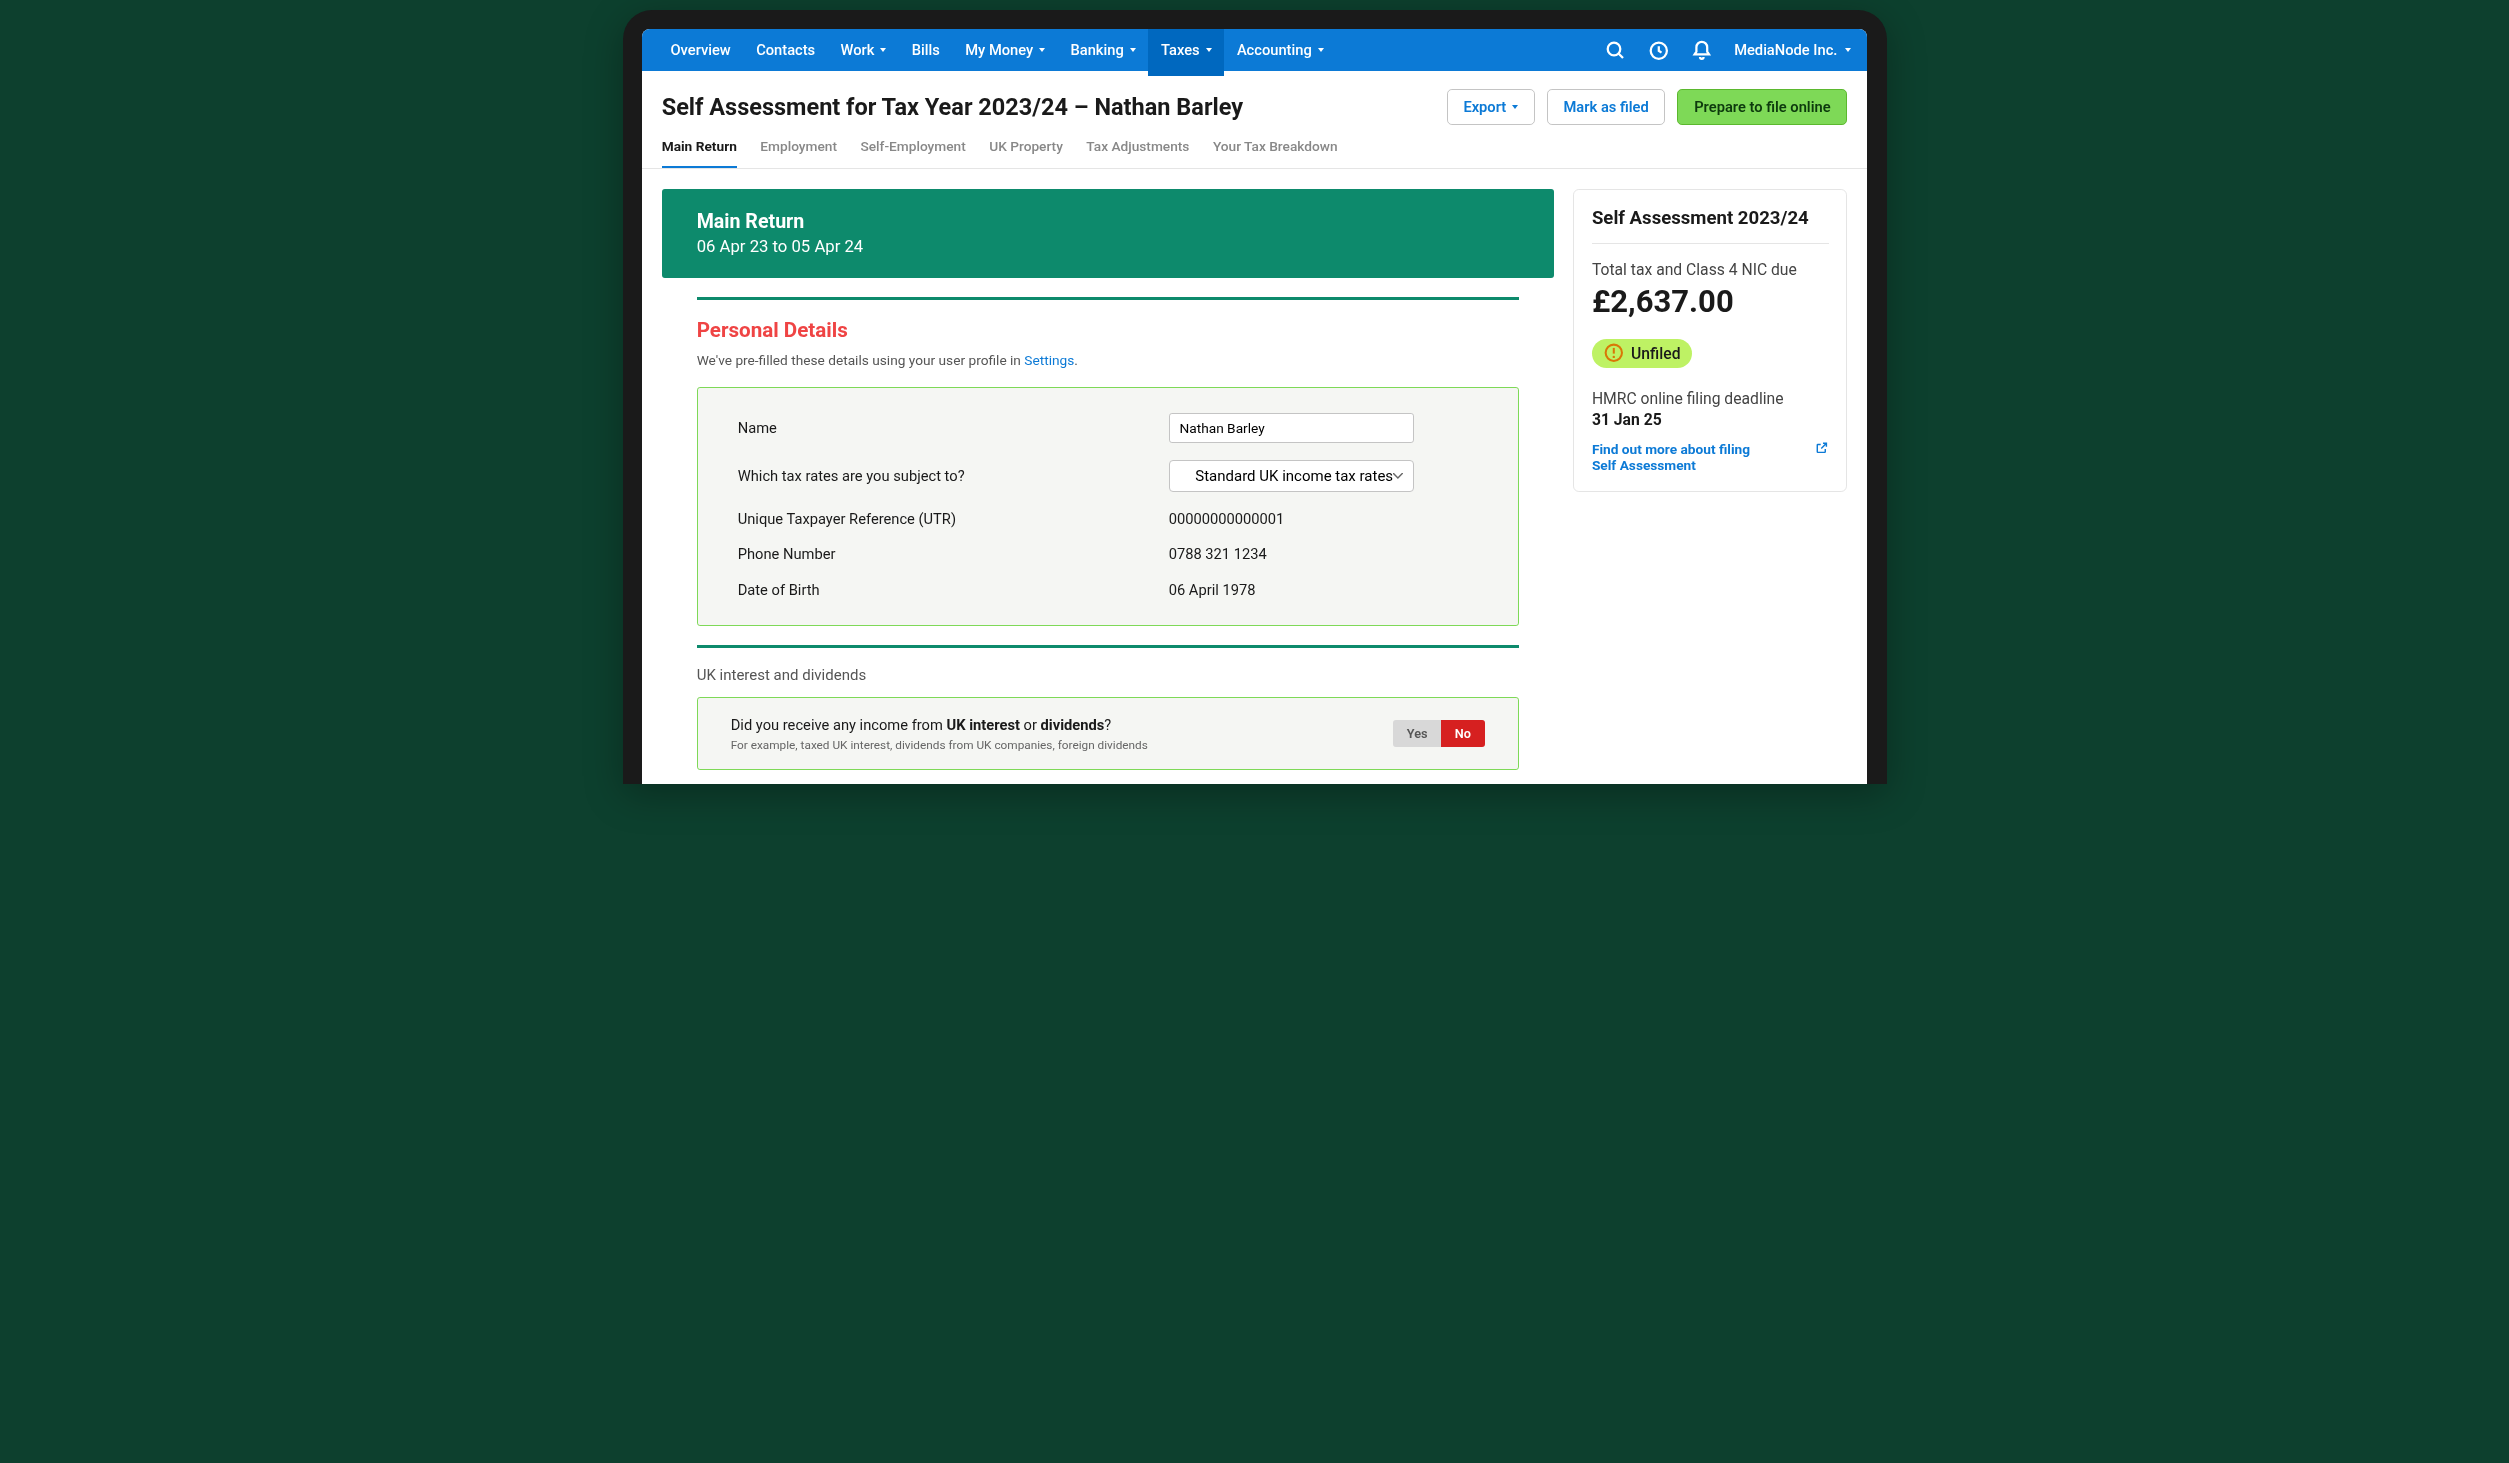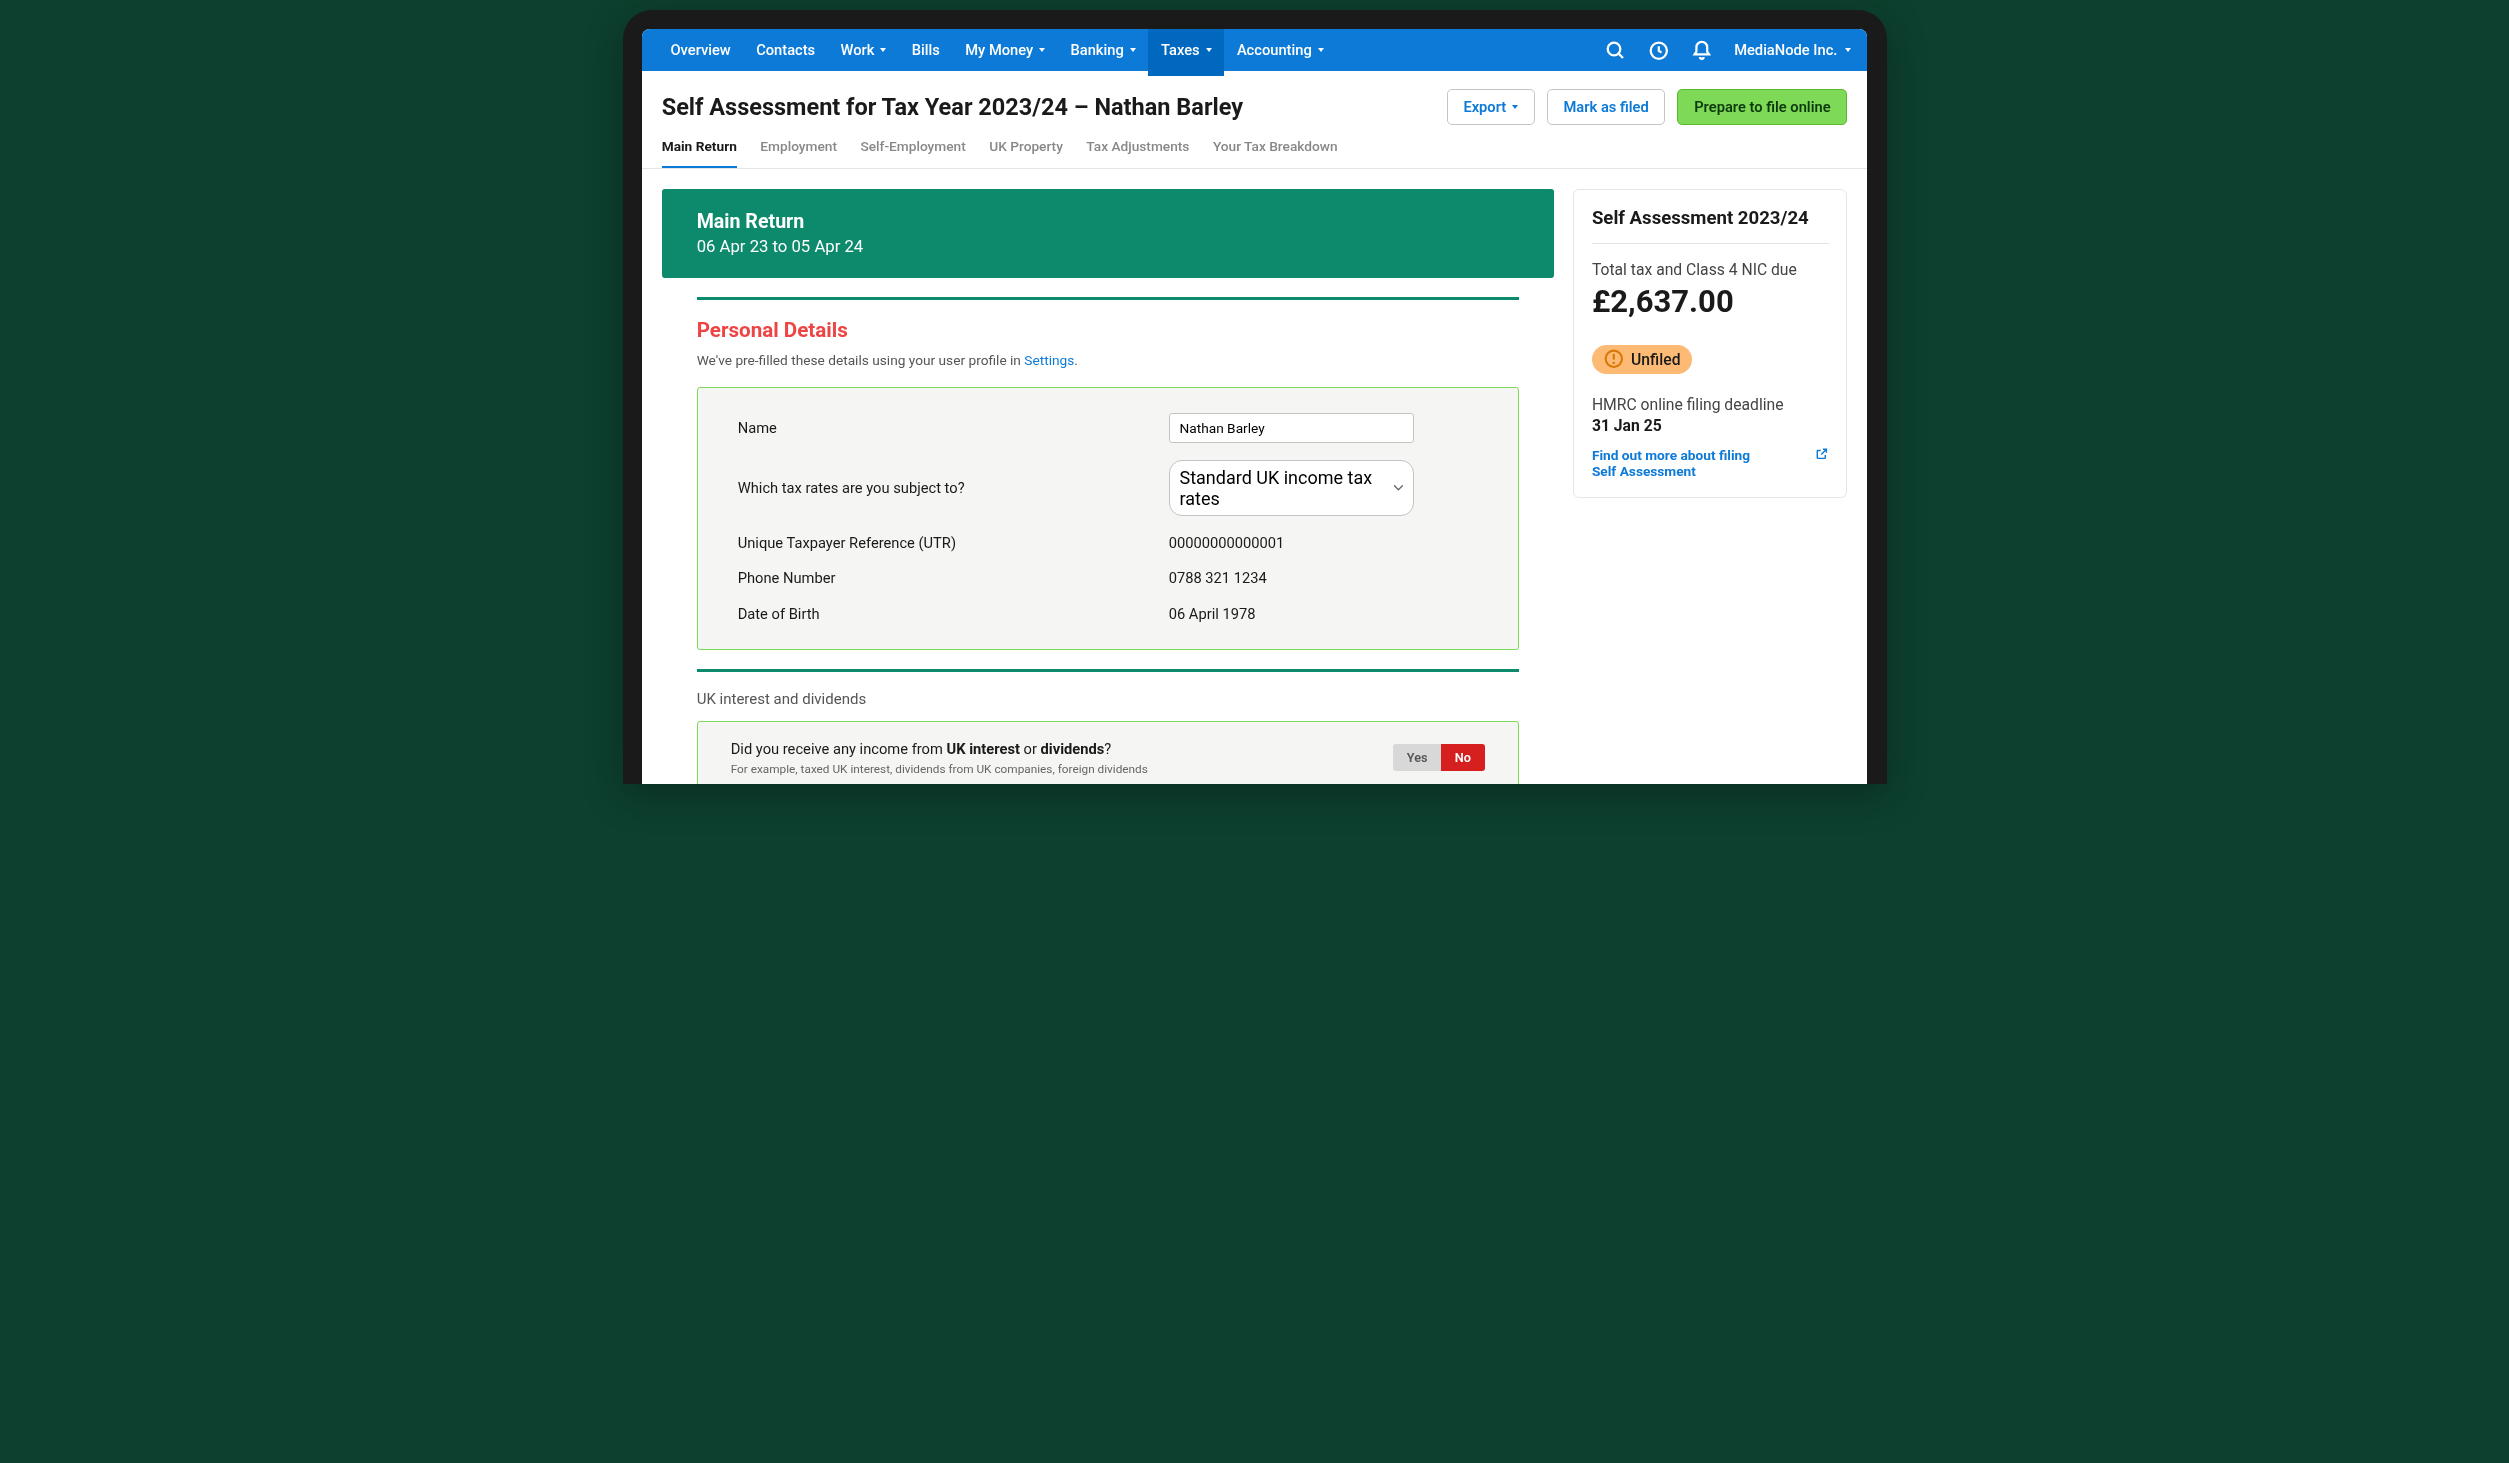--- a/index.html
+++ b/index.html
@@ -298,10 +298,10 @@
       display: inline-flex;
       align-items: center;
       gap: 7.8px;
-      background: #fdba74;
+      background: #bef264;
       padding: 4.9px 11.8px;
       border-radius: 15.7px;
-      margin-top: 25px;
+      margin-top: 19px;
     }
     .status-icon {
       width: 19.6px;

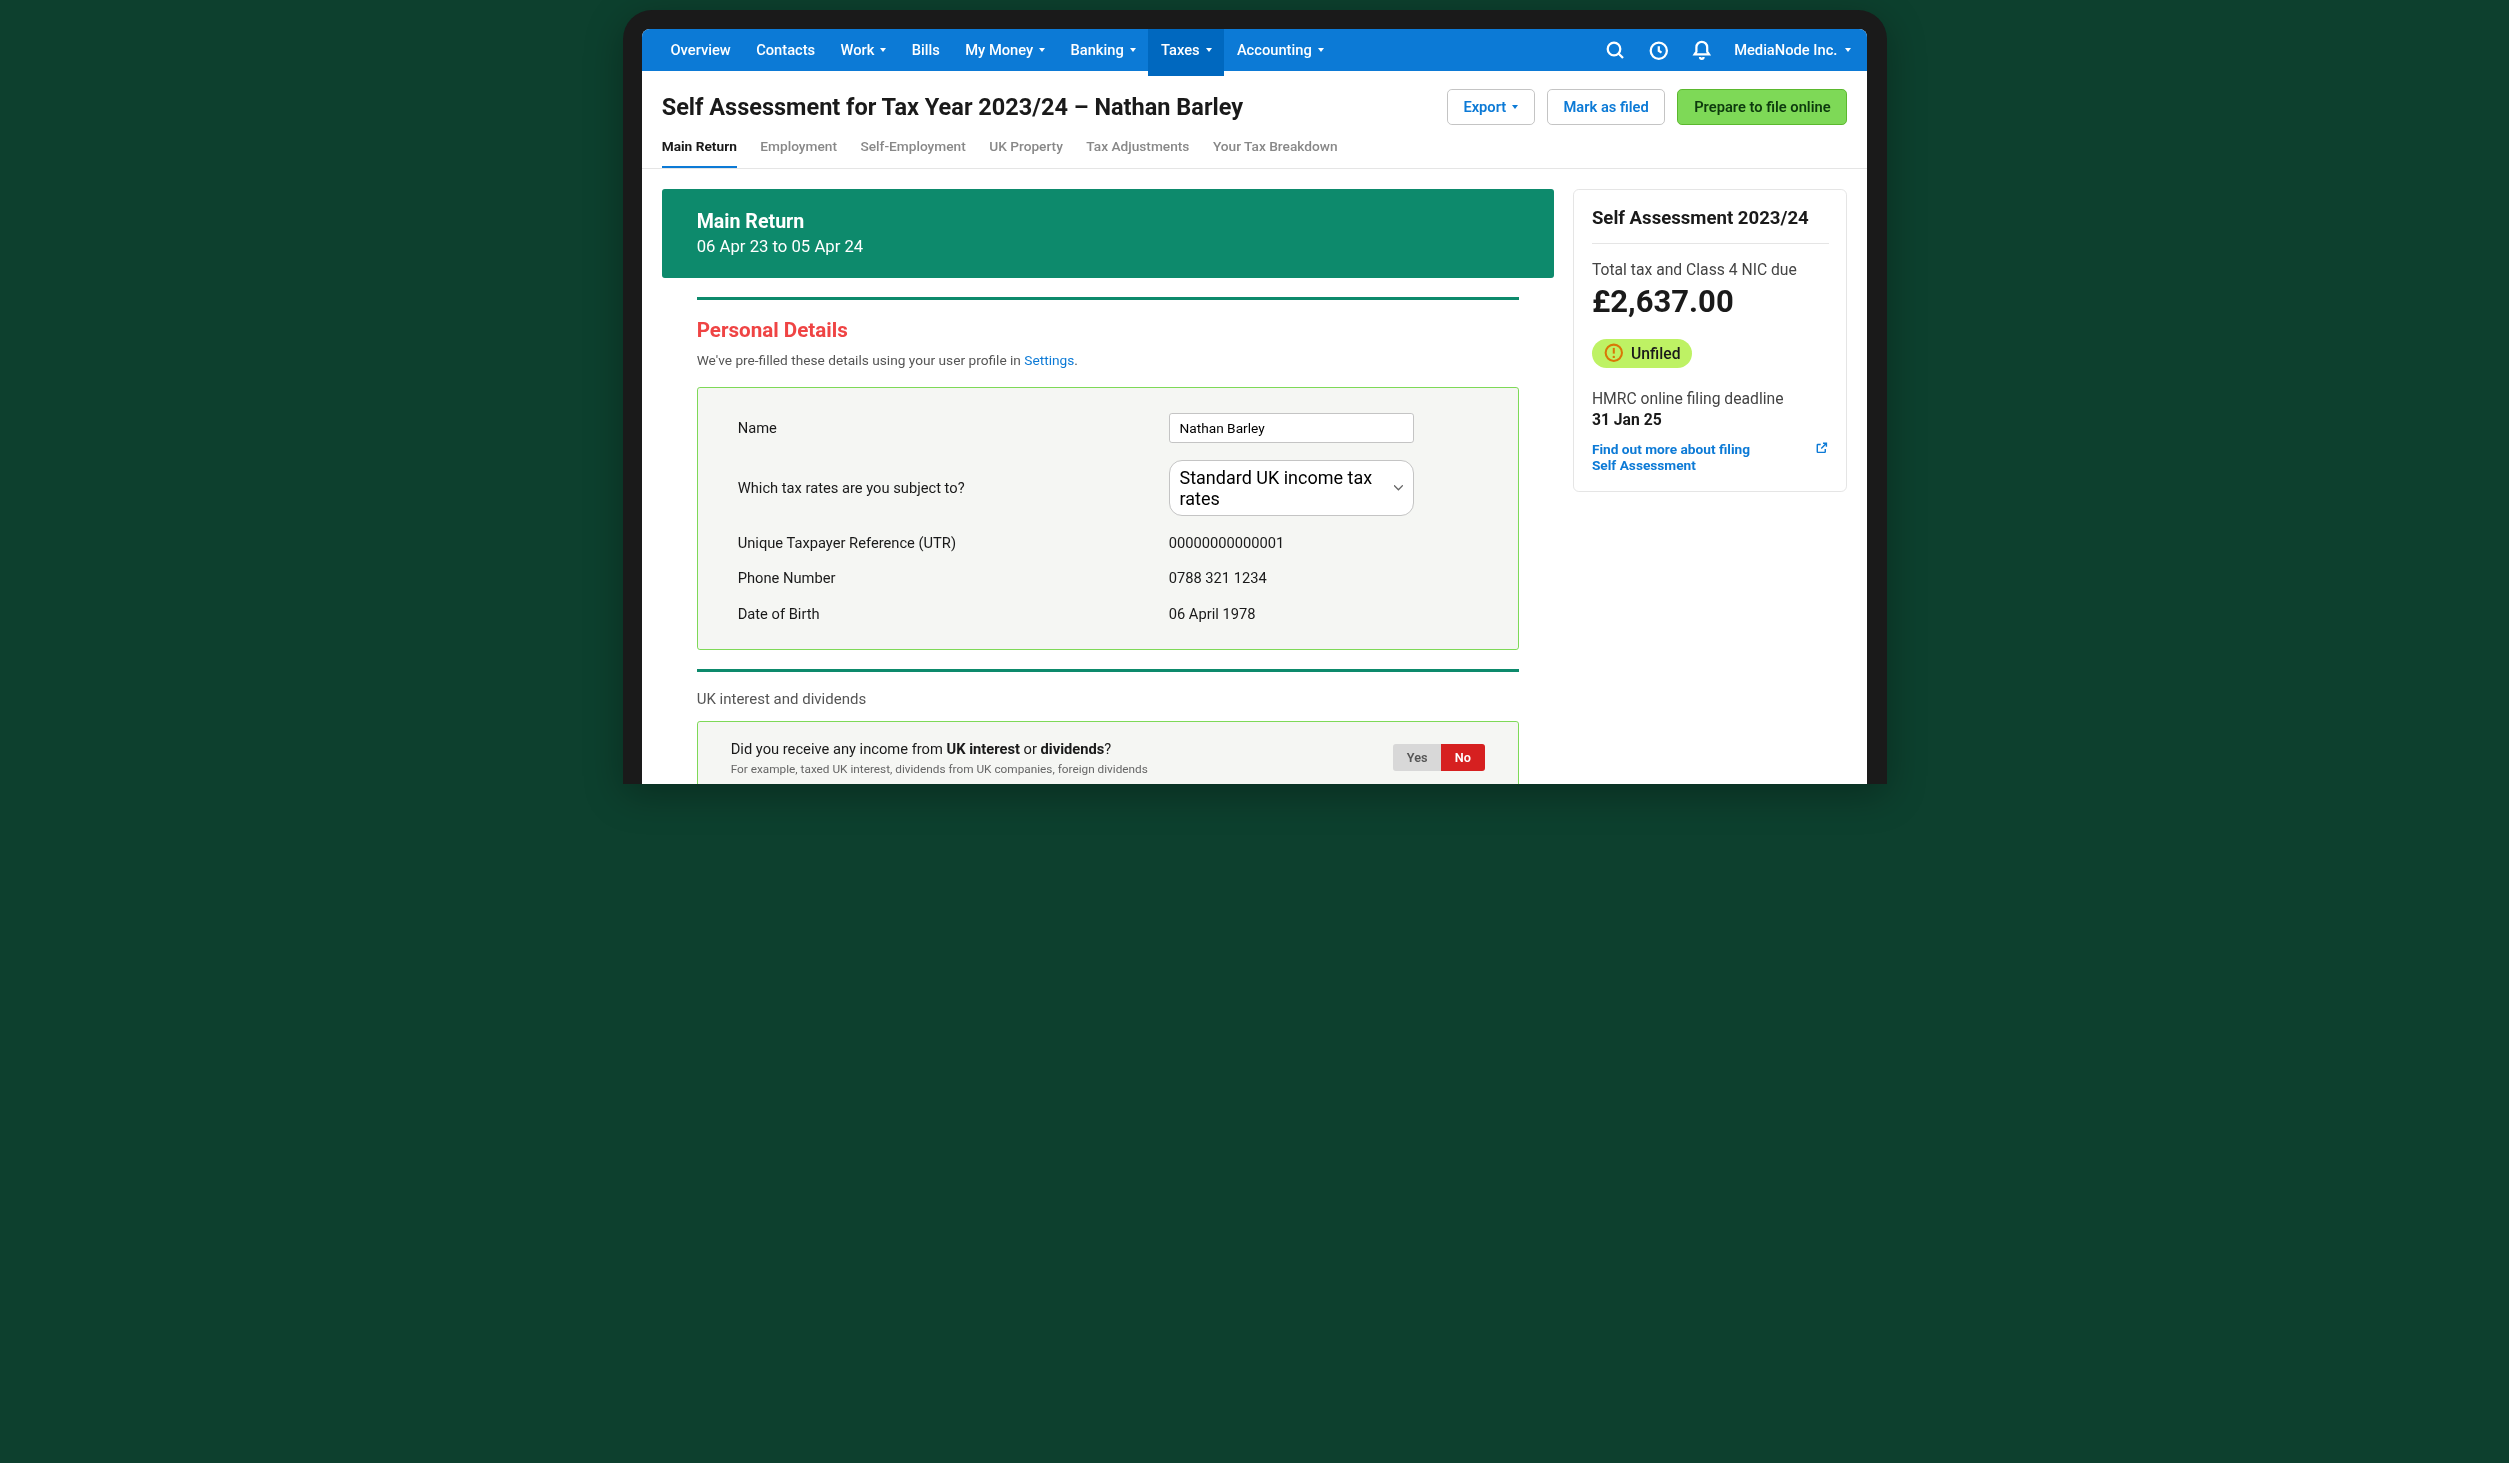--- a/index.html
+++ b/index.html
@@ -220,8 +220,8 @@
       width: 245px;
       padding: 5.9px 9.8px;
       border: 1px solid #c4c4c4;
-      border-radius: 13px;
-      font-size: 18px;
+      border-radius: 4px;
+      font-size: 15px;
       background: #fff;
       display: flex;
       justify-content: flex-end;

